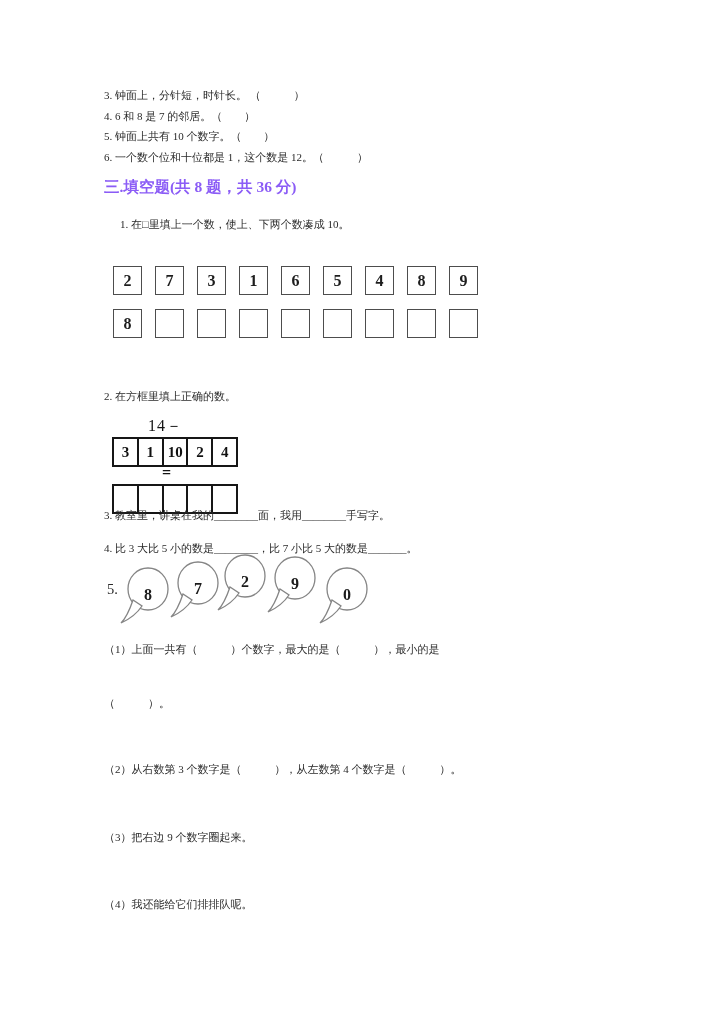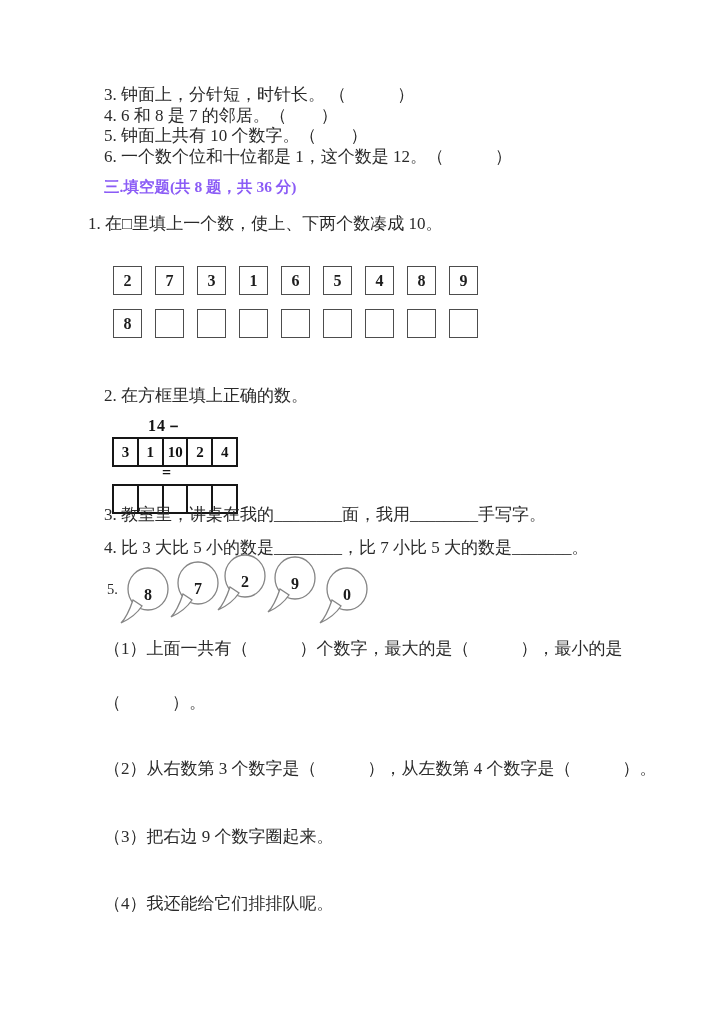--- a/index.html
+++ b/index.html
@@ -13,7 +13,7 @@
     overflow:hidden;
   }
   .abs{position:absolute;}
-  .txt{font-size:17px;line-height:20.5px;white-space:pre;color:#2a2a2a;}
+  .txt{font-size:11px;line-height:20.5px;white-space:pre;color:#2a2a2a;}
   .sec-title{font-size:15.5px;font-weight:700;color:#8b5cf6;white-space:pre;}
   
   .boxrow{display:flex;gap:13px;}

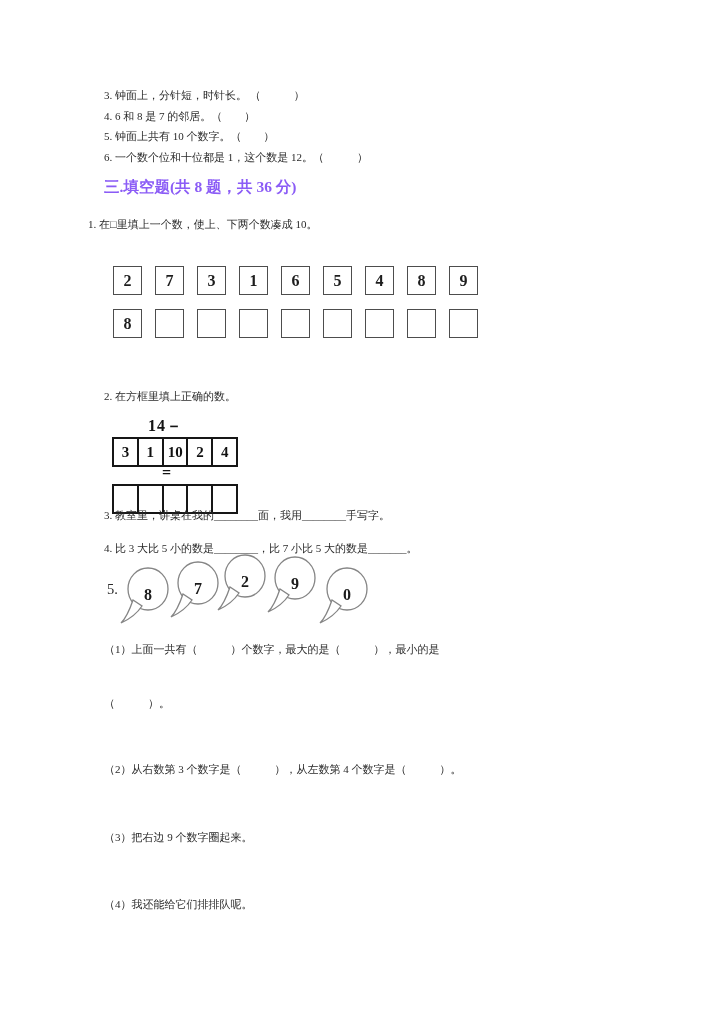--- a/index.html
+++ b/index.html
@@ -52,7 +52,7 @@
 
   <div class="abs sec-title" style="left:104px;top:177px;">三.填空题(共 8 题，共 36 分)</div>
 
-  <div class="abs txt" style="left:88px;top:214px;">1. 在□里填上一个数，使上、下两个数凑成 10。</div>
+  <div class="abs txt" style="left:120px;top:214px;">1. 在□里填上一个数，使上、下两个数凑成 10。</div>
 
   <div class="abs boxrow" style="left:113px;top:266px;">
     <span class="nbox">2</span>

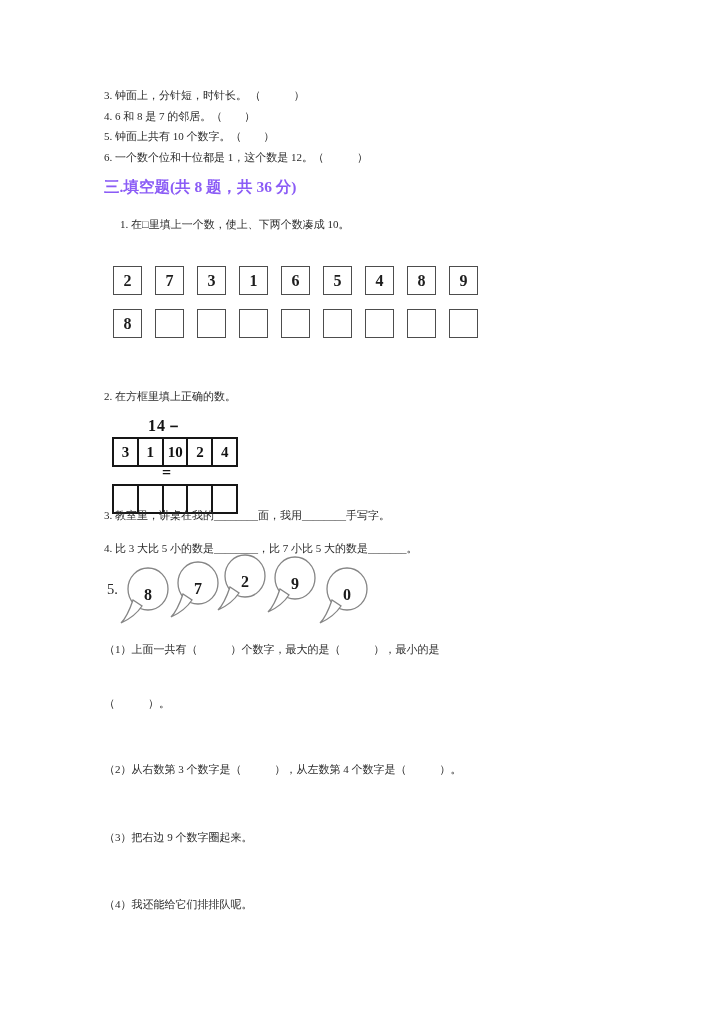--- a/index.html
+++ b/index.html
@@ -30,7 +30,7 @@
     font-size:15px;font-weight:700;color:#111;box-sizing:content-box;
   }
   .cell:first-child{margin-left:0;}
-  .oplabel{font-size:16px;font-weight:700;color:#141414;white-space:pre;letter-spacing:1px;}
+  .oplabel{font-size:16px;font-weight:400;color:#141414;white-space:pre;letter-spacing:1px;}
   .eqlabel{font-size:16px;font-weight:700;color:#141414;}
   .q5label{font-size:14.5px;color:#2a2a2a;}
   svg text{

